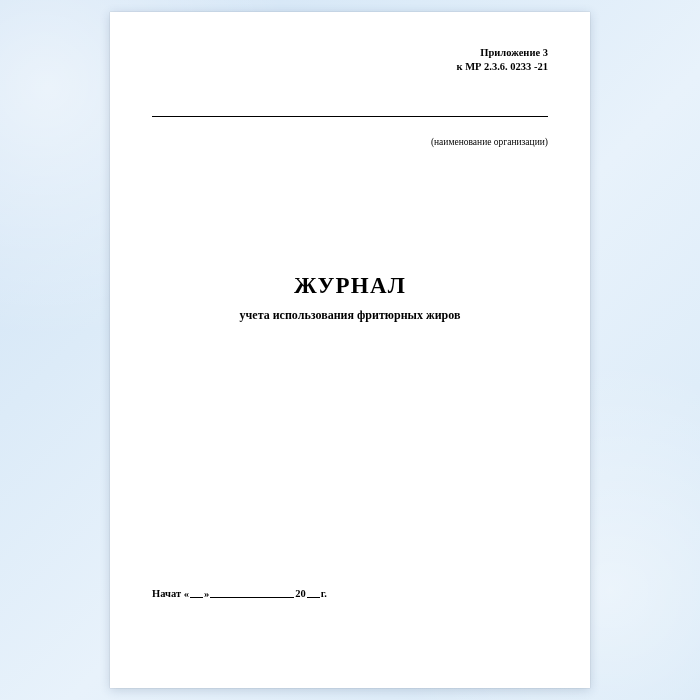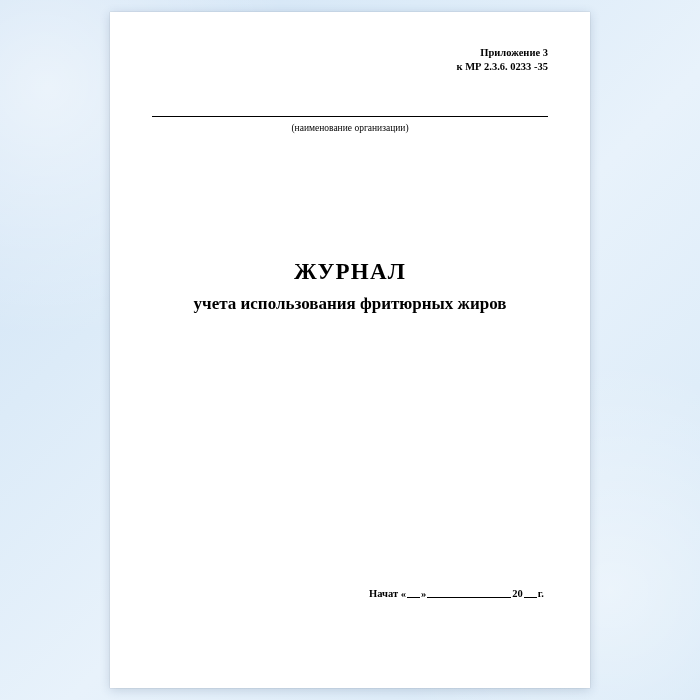--- a/index.html
+++ b/index.html
@@ -146,7 +146,7 @@
 
       <div class="appendix">
         <div>Приложение 3</div>
-        <div>к МР 2.3.6. 0233 -35</div>
+        <div>к МР 2.3.6. 0233 -21</div>
       </div>
 
       <div class="org-block">

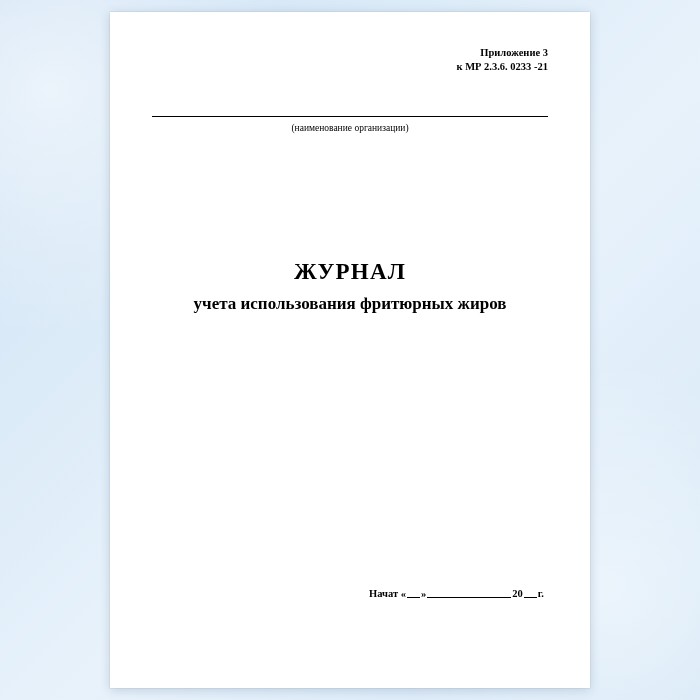--- a/index.html
+++ b/index.html
@@ -79,8 +79,9 @@
   .org-caption {
     font-size: 9.5px;
     font-family: "Liberation Serif", serif;
-    margin-top: 6px;
+    margin-top: 20px;
     color: #000;
+    text-align: right;
   }
   .title-block {
     margin-top: 126px;

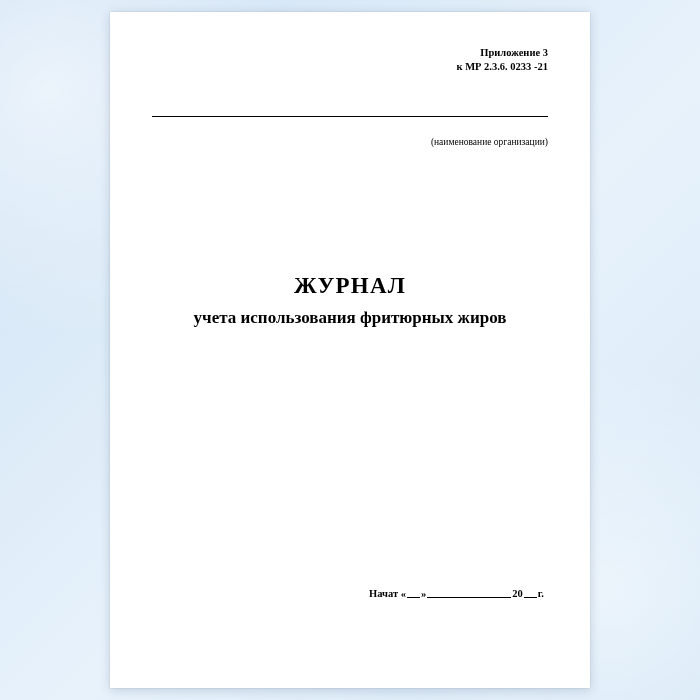--- a/index.html
+++ b/index.html
@@ -95,7 +95,7 @@
     font-family: "Liberation Serif", serif;
   }
   .title-sub {
-    font-size: 17px;
+    font-size: 12px;
     font-weight: bold;
     color: #000;
     margin-top: 9px;

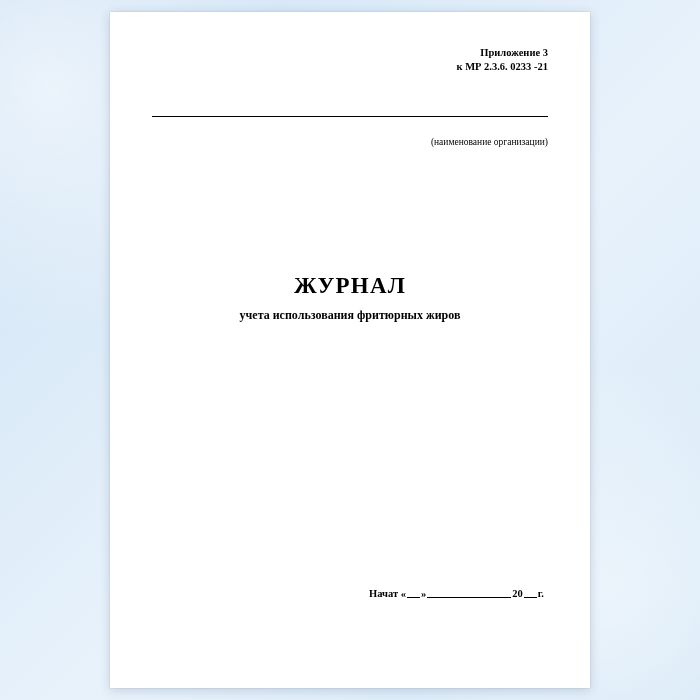--- a/index.html
+++ b/index.html
@@ -105,7 +105,7 @@
     flex: 1 1 auto;
   }
   .dates-block {
-    text-align: right;
+    text-align: left;
     padding-right: 4px;
     padding-bottom: 56px;
   }

